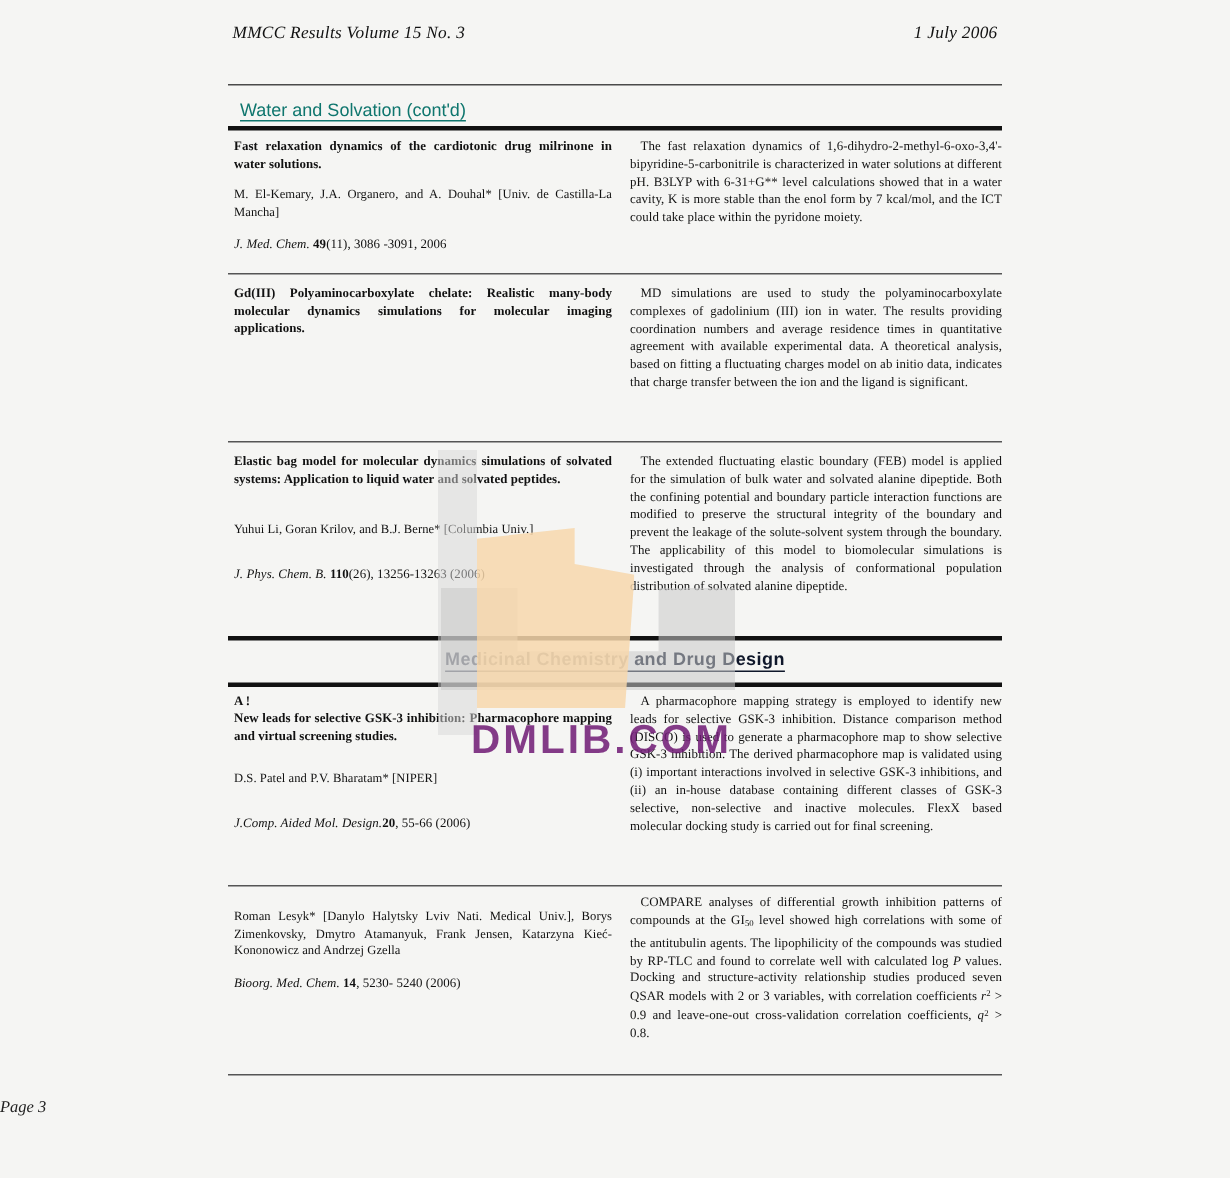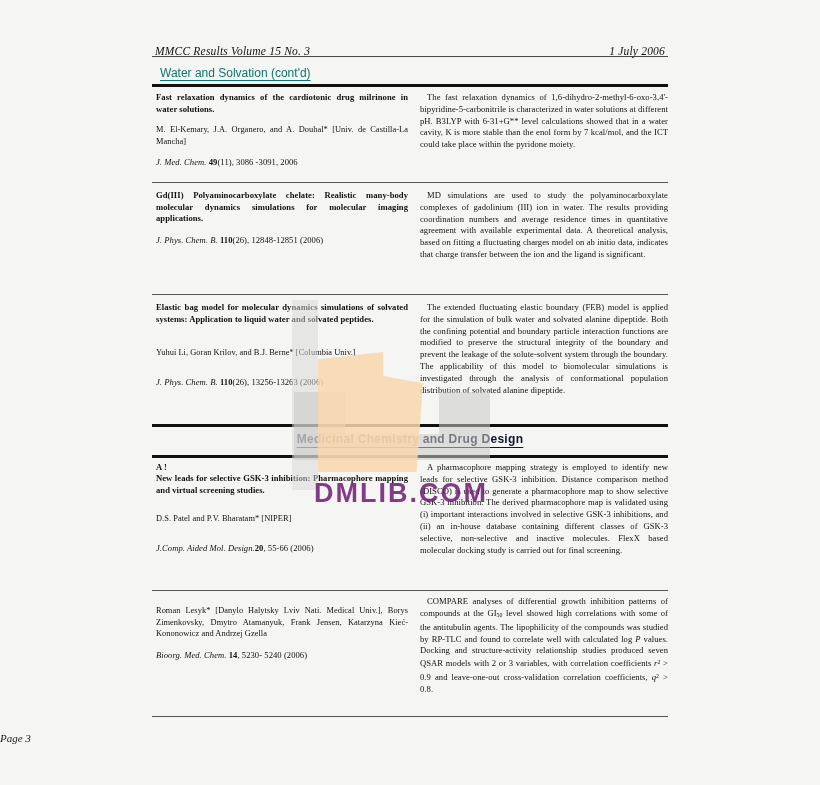--- a/index.html
+++ b/index.html
@@ -15,7 +15,7 @@
 
   
   .runhead{
-    position:absolute;left:155px;top:45px;width:510px;
+    position:absolute;left:155px;top:16px;width:510px;
     display:flex;justify-content:space-between;align-items:center;
     font-style:italic;font-size:11.5px;letter-spacing:.2px;
   }

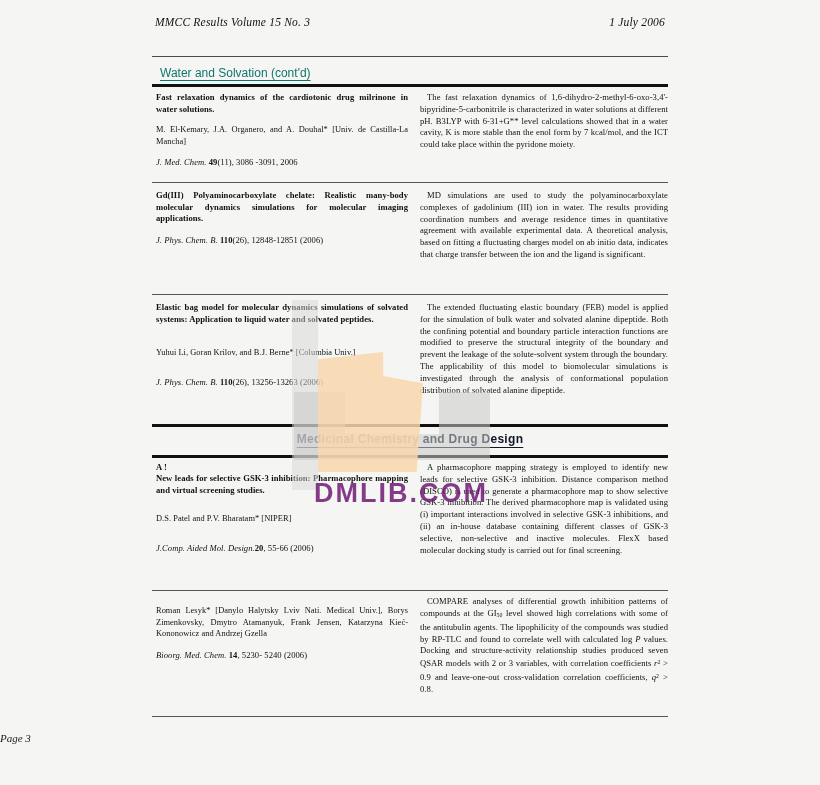--- a/index.html
+++ b/index.html
@@ -130,10 +130,6 @@
   <div class="entry" style="top:190px;height:102px">
     <div class="col-l">
       <div class="title">Gd(III) Polyaminocarboxylate chelate: Realistic many-body molecular dynamics simulations for molecular imaging applications.</div>
-      <div class="cite">
-        <i>J. Phys. Chem. B.</i>
-        <b>110</b><span>(26), 12848-12851 (2006)</span>
-      </div>
     </div>
     <div class="col-r">
       <div class="abstract">MD simulations are used to study the polyaminocarboxylate complexes of gadolinium (III) ion in water. The results providing coordination numbers and average residence times in quantitative agreement with available experimental data. A theoretical analysis, based on fitting a fluctuating charges model on ab initio data, indicates that charge transfer between the ion and the ligand is significant.</div>

